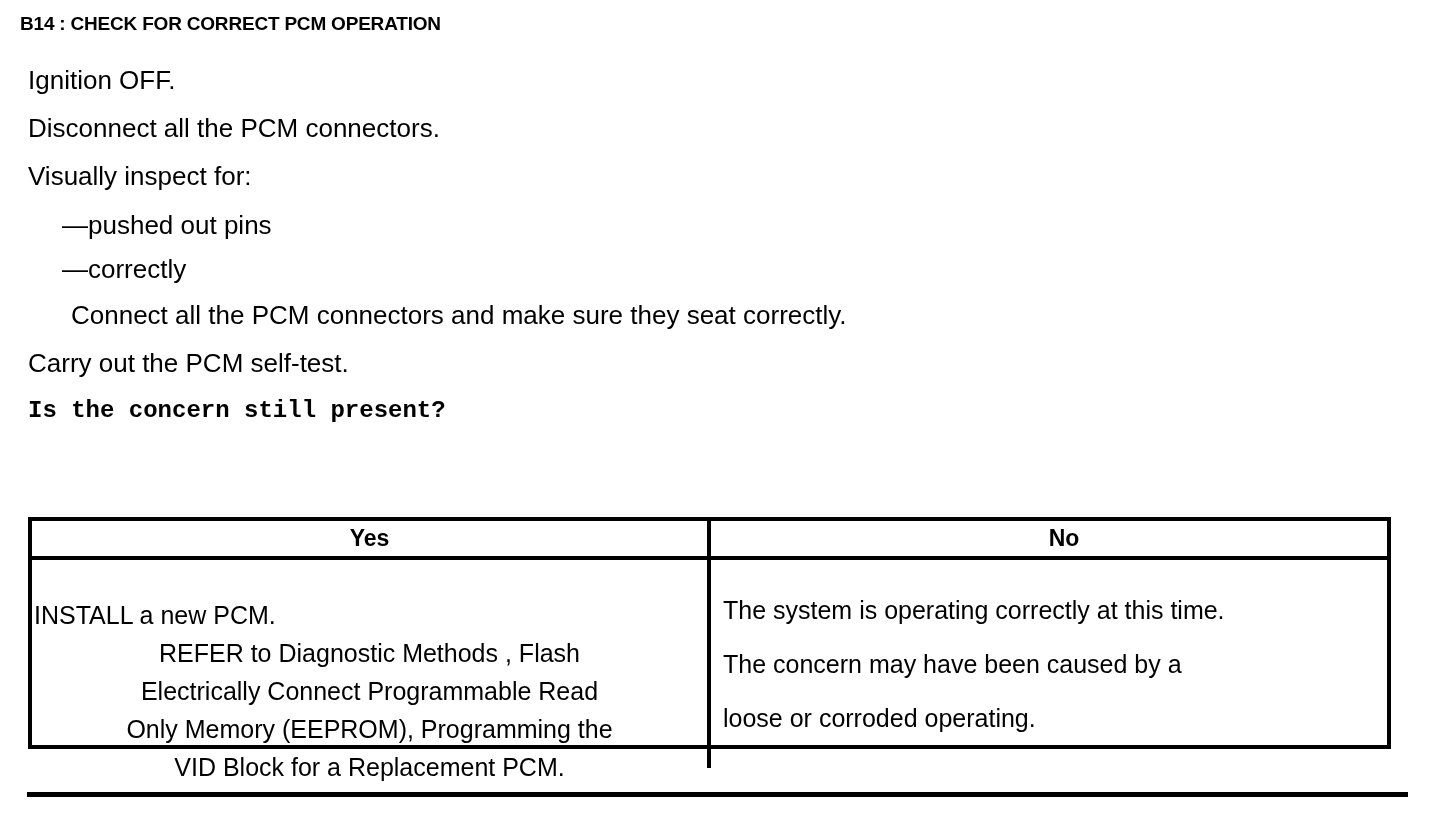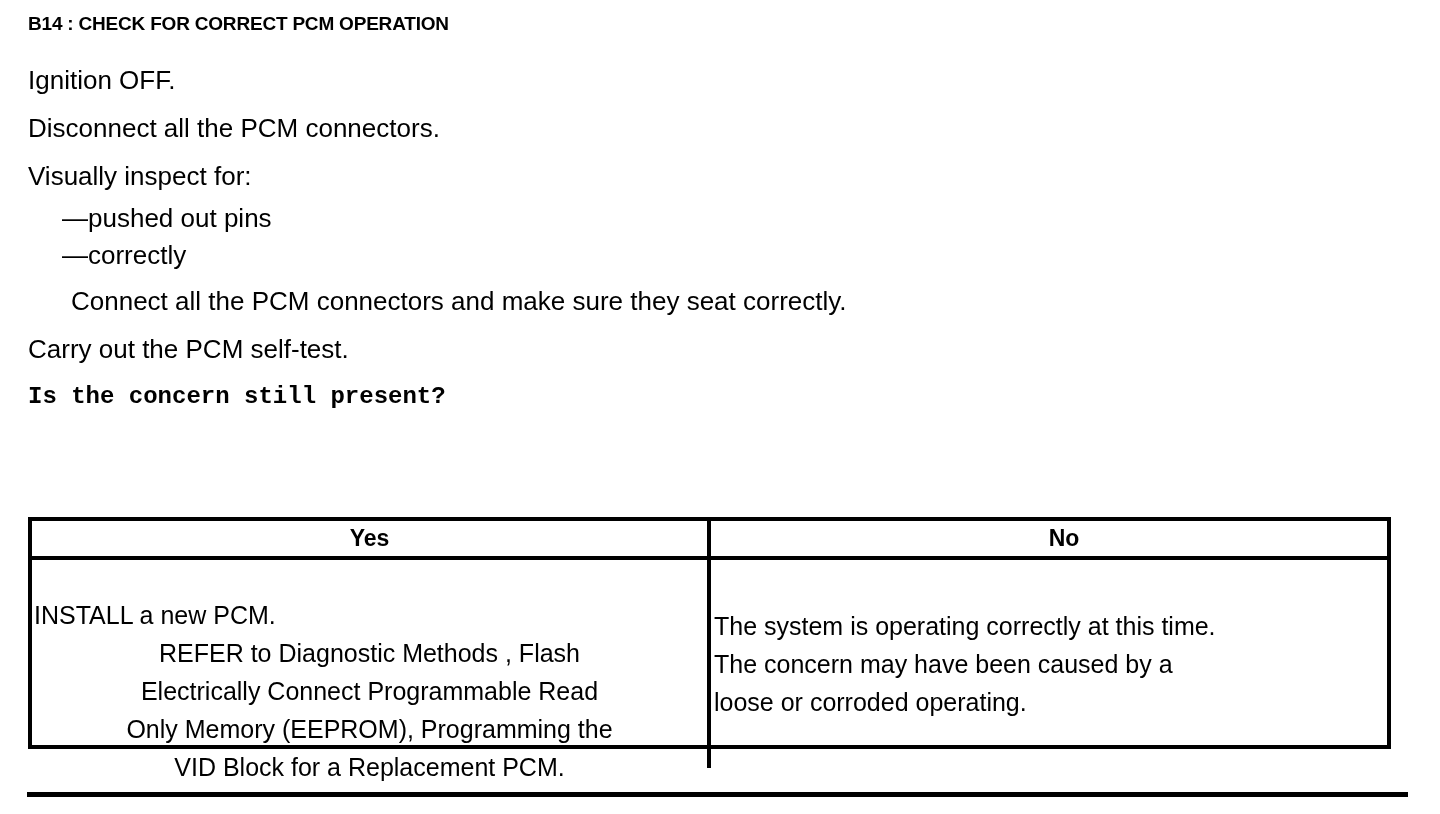--- a/index.html
+++ b/index.html
@@ -26,7 +26,7 @@
   
   .step-heading {
     position: absolute;
-    left: 28px;
+    left: 20px;
     top: 12px;
     font-size: 19px;
     font-weight: bold;

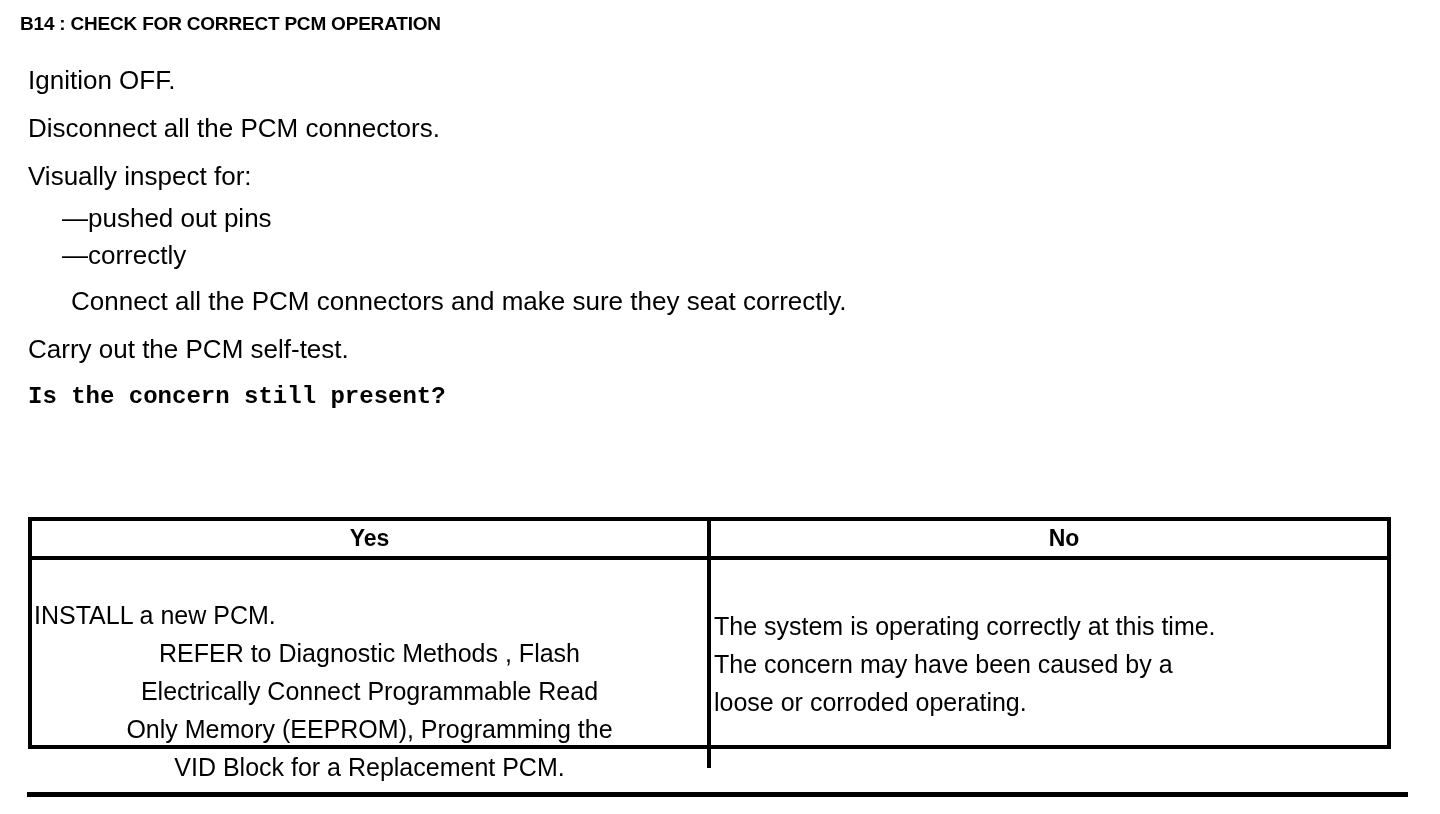--- a/index.html
+++ b/index.html
@@ -50,6 +50,7 @@
   }
   .instr-line.tight {
     line-height: 37px;
+    margin-top: 7px;
   }
   .instr-line.indent {
     padding-left: 34px;

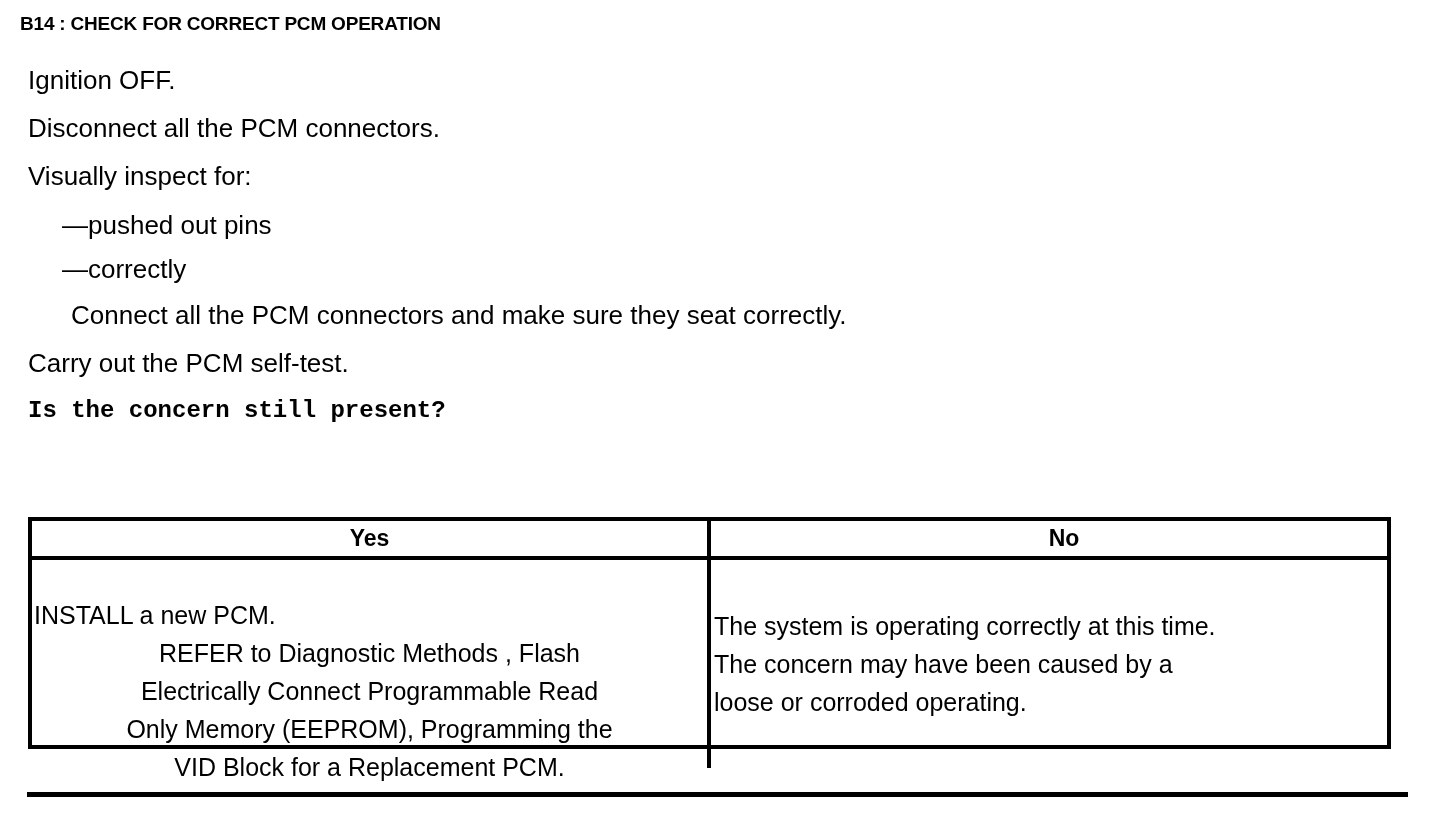--- a/index.html
+++ b/index.html
@@ -134,7 +134,8 @@
     text-align: center;
   }
   .no-cell {
-    padding-left: 3px;
+    padding-left: 12px;
+    gap: 16px;
   }
   .no-cell .cell-line {
     text-align: left;

